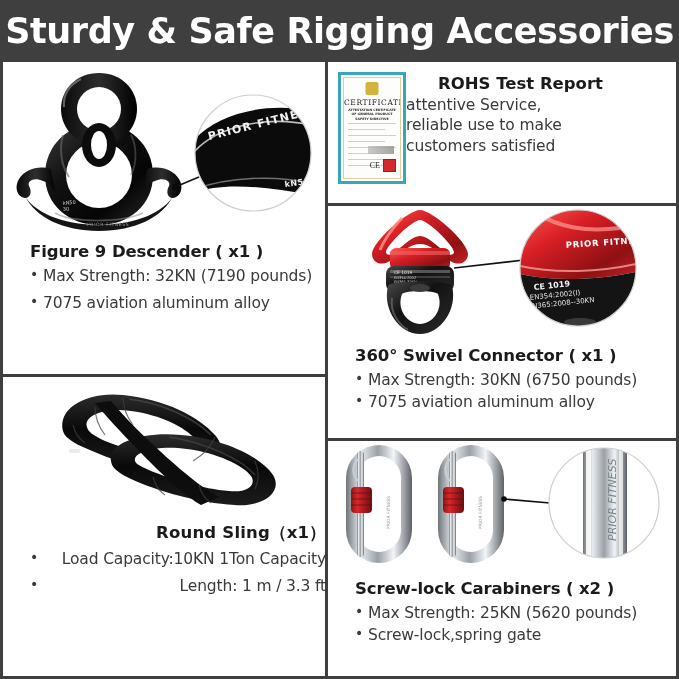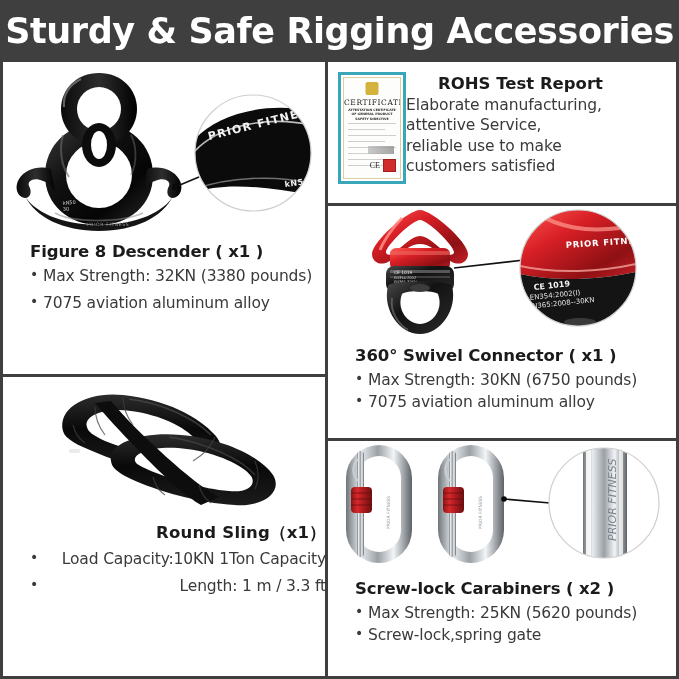--- a/index.html
+++ b/index.html
@@ -345,7 +345,6 @@
 
       <div id="rohs-text">
         <div class="rohs-title">ROHS Test Report</div>
-        <div class="rohs-line">Elaborate manufacturing,</div>
         <div class="rohs-line">attentive Service,</div>
         <div class="rohs-line">reliable use to make</div>
         <div class="rohs-line">customers satisfied</div>

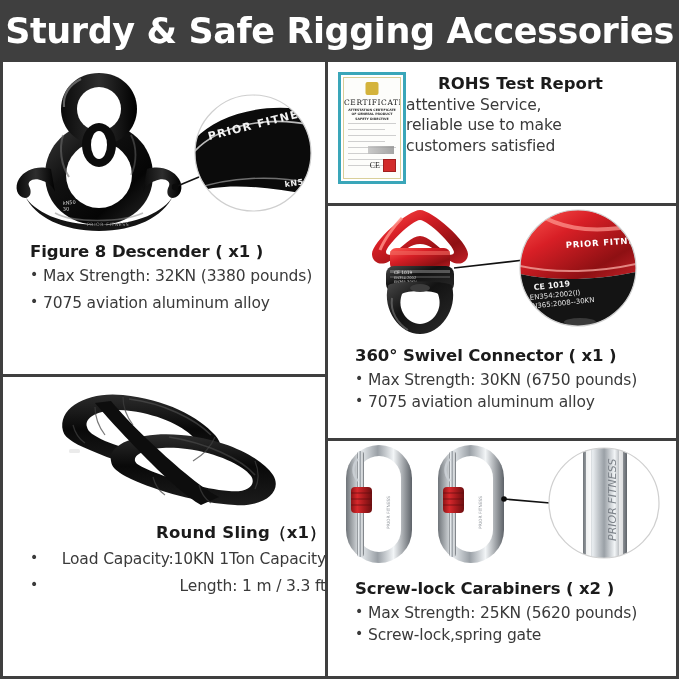--- a/index.html
+++ b/index.html
@@ -311,7 +311,7 @@
     </svg>
 
     <div id="fig8-text">
-      <div class="prod-title">Figure 8 Descender ( x1 )</div>
+      <div class="prod-title">Figure 9 Descender ( x1 )</div>
       <ul class="bullets">
         <li>Max Strength: 32KN (3380 pounds)</li>
         <li>7075 aviation aluminum alloy</li>

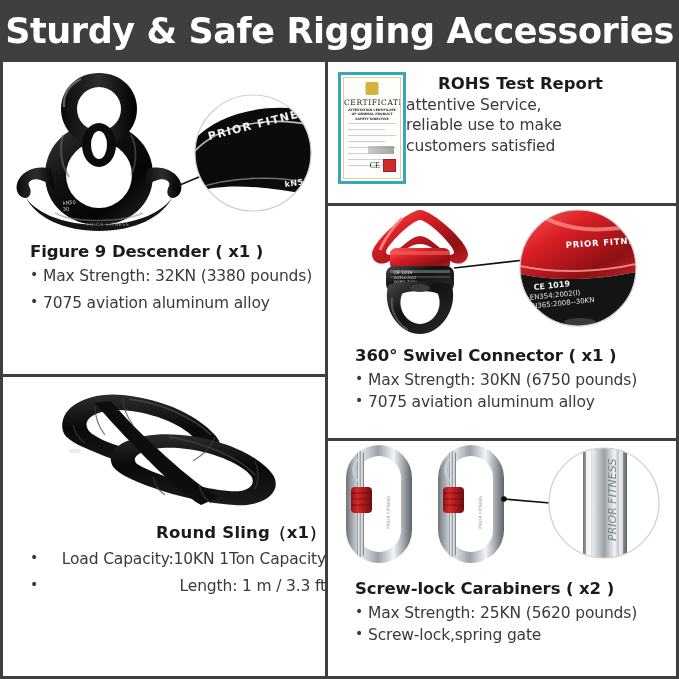--- a/index.html
+++ b/index.html
@@ -313,7 +313,7 @@
     <div id="fig8-text">
       <div class="prod-title">Figure 9 Descender ( x1 )</div>
       <ul class="bullets">
-        <li>Max Strength: 32KN (3380 pounds)</li>
+        <li>Max Strength: 32KN (7190 pounds)</li>
         <li>7075 aviation aluminum alloy</li>
       </ul>
     </div>

